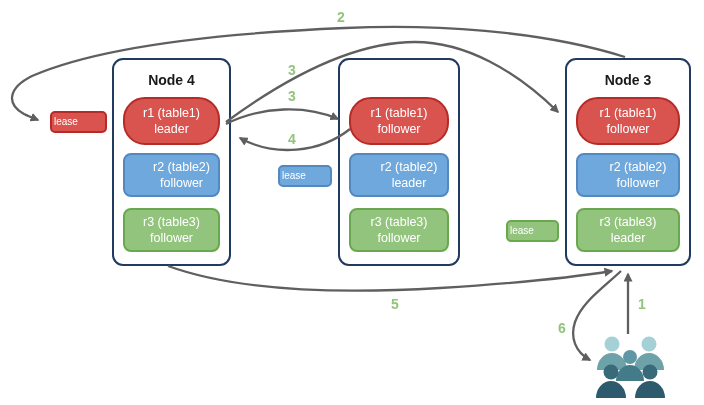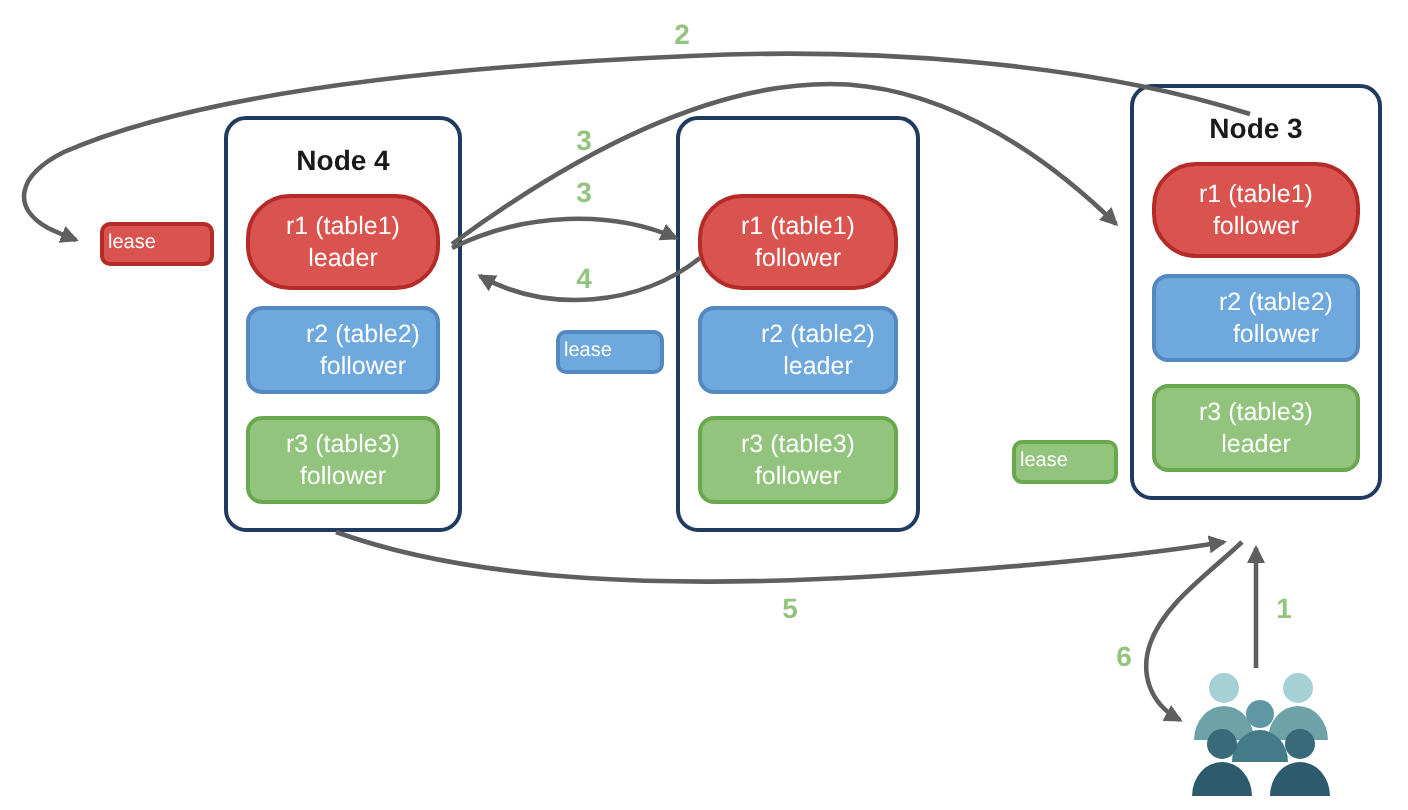--- a/index.html
+++ b/index.html
@@ -71,7 +71,7 @@
     </div>
   </div>
 
-  <div class="node" style="left:565px;top:42px;width:126px;height:208px">
+  <div class="node" style="left:565px;top:58px;width:126px;height:208px">
     <div class="node-title">Node 3</div>
     <div class="replica pos-r1" style="background-color: rgb(217, 83, 79); border-color: rgb(181, 43, 39);">
       <div>r1 (table1)</div>

